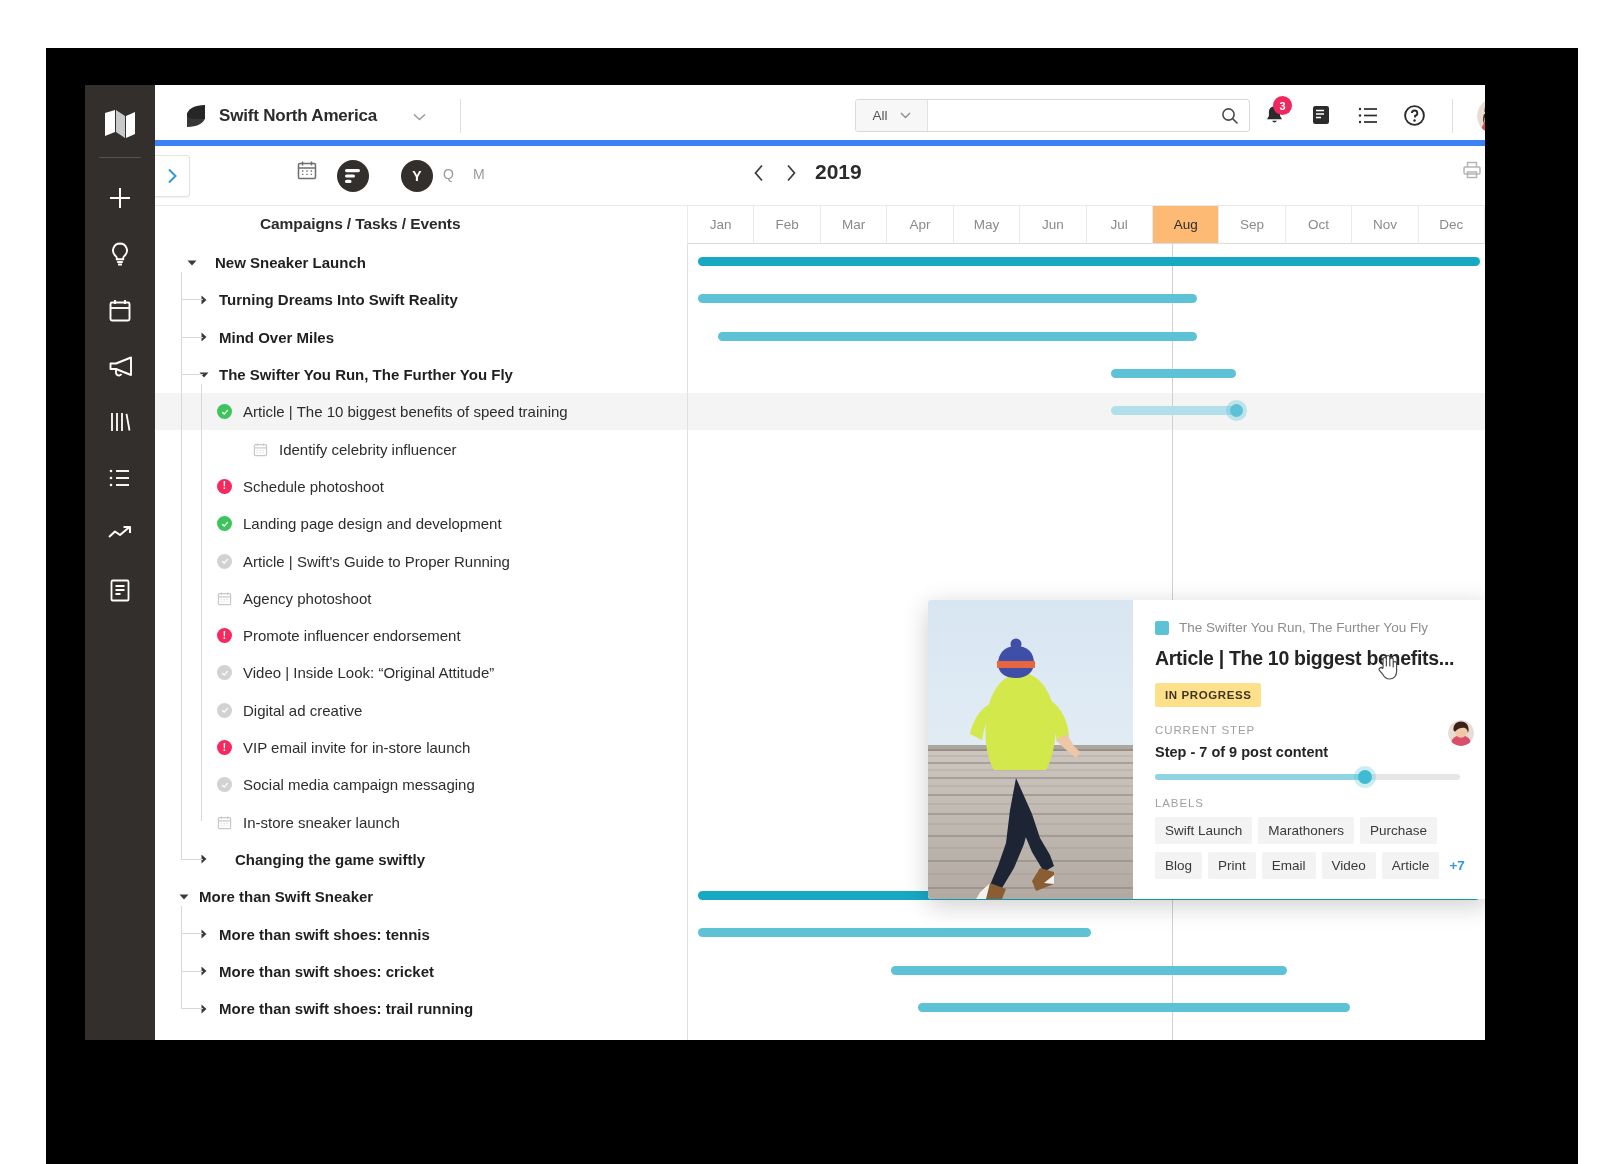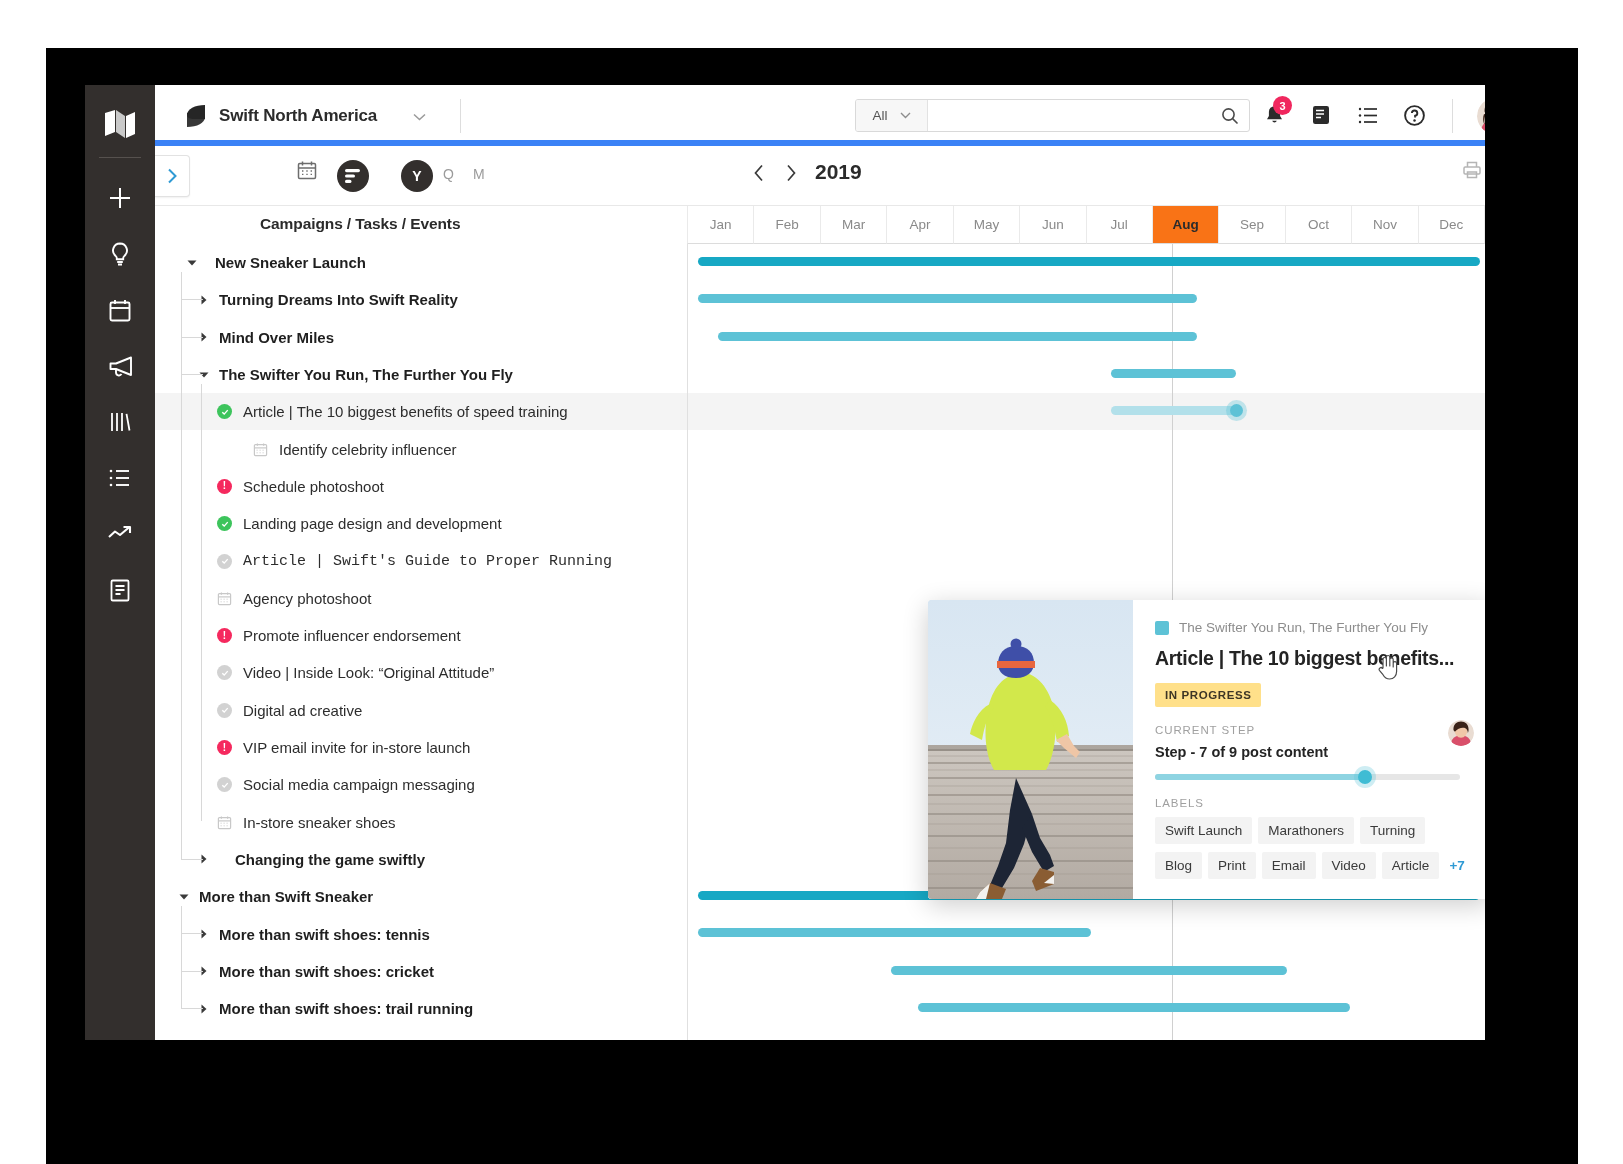--- a/index.html
+++ b/index.html
@@ -85,7 +85,7 @@
   #months { position:absolute; left:532px; top:0px; width:798px; height:38px; display:flex; }
   .month { flex:1; height:38px; border-left:1px solid #eaeaea; border-bottom:1px solid #dcdcdc;
      display:flex; align-items:center; justify-content:center; font-size:13.5px; color:#8a8a8a; cursor:pointer;}
-  .month.active { background:#f97316; color:#2b2b2b; font-weight:bold; }
+  .month.active { background:#fdba74; color:#2b2b2b; font-weight:normal; }
   .month:last-child { border-right:1px solid #eaeaea; }
 
   

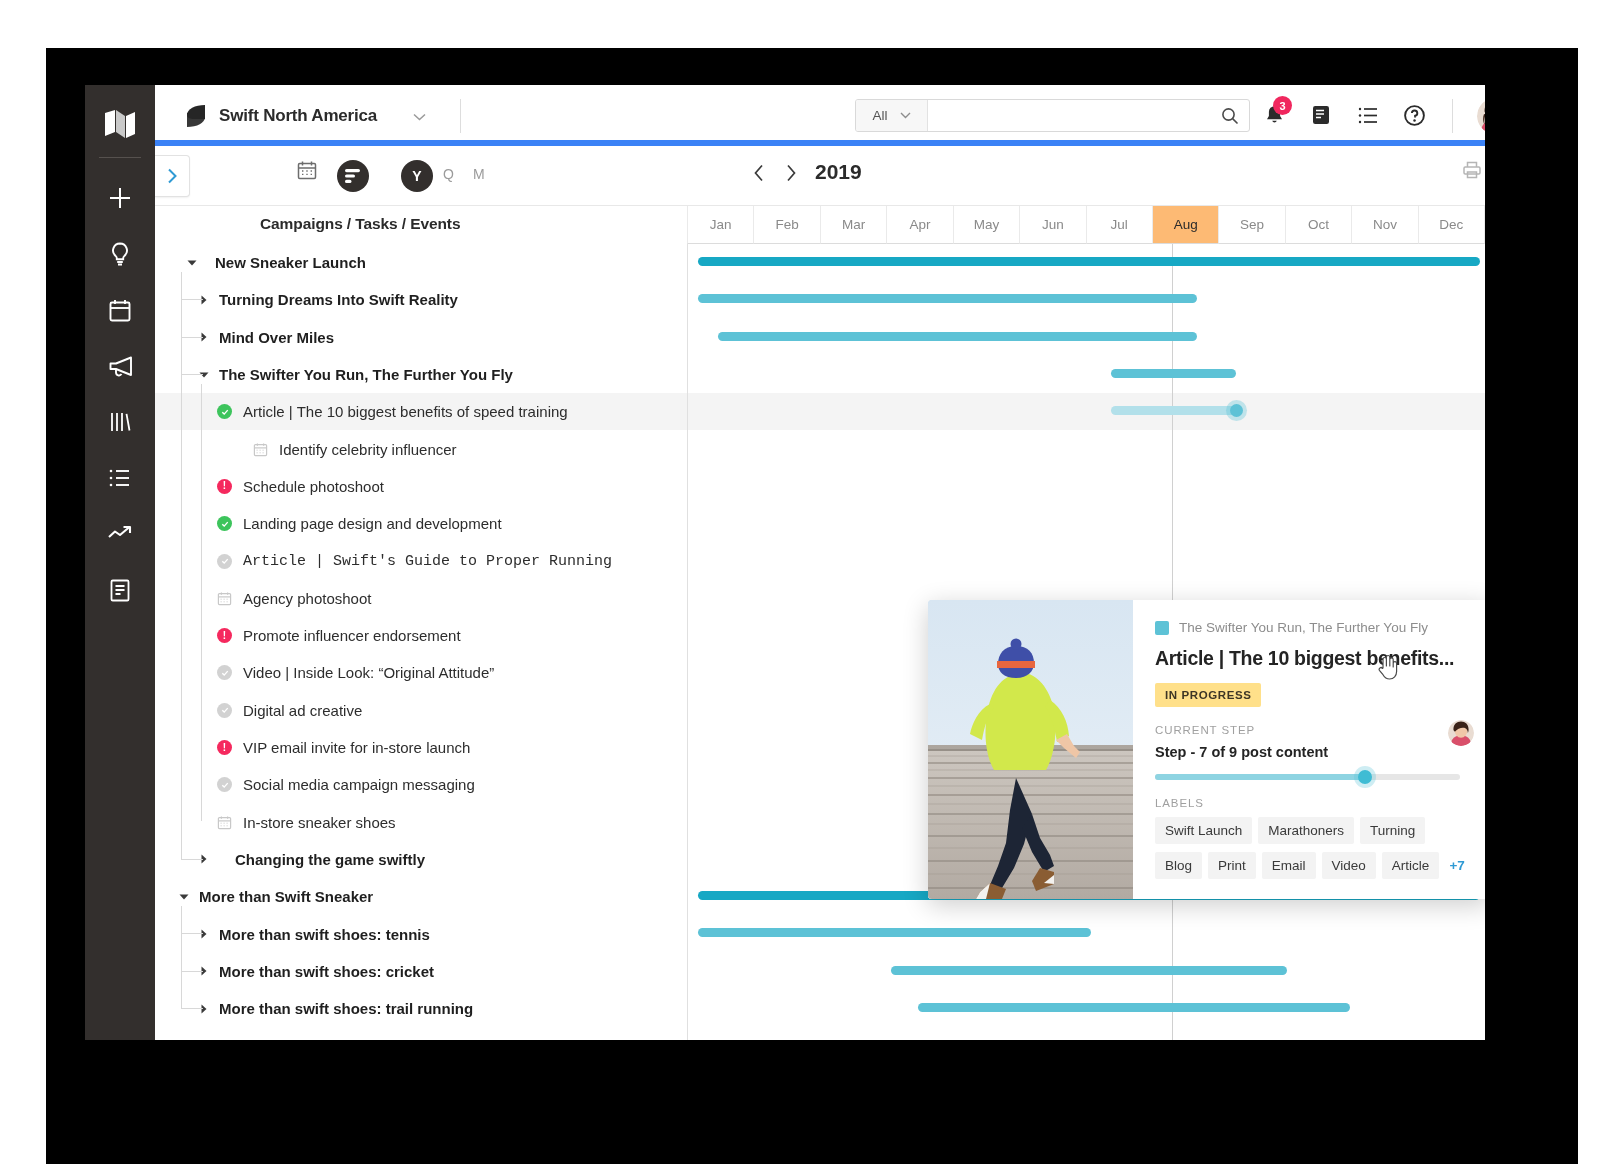--- a/index.html
+++ b/index.html
@@ -449,7 +449,7 @@
             </span>
             <span class="lbl" style="margin-left:11px">Landing page design and development</span>
           </div>
-          <div class="row" style="top: 298.4px; font-family: Liberation Mono, monospace;">
+          <div class="row" style="top: 298.4px;">
             <span style="width:62px"></span>
             <span class="stat grey">
               <svg class="chk" viewBox="0 0 10 10">

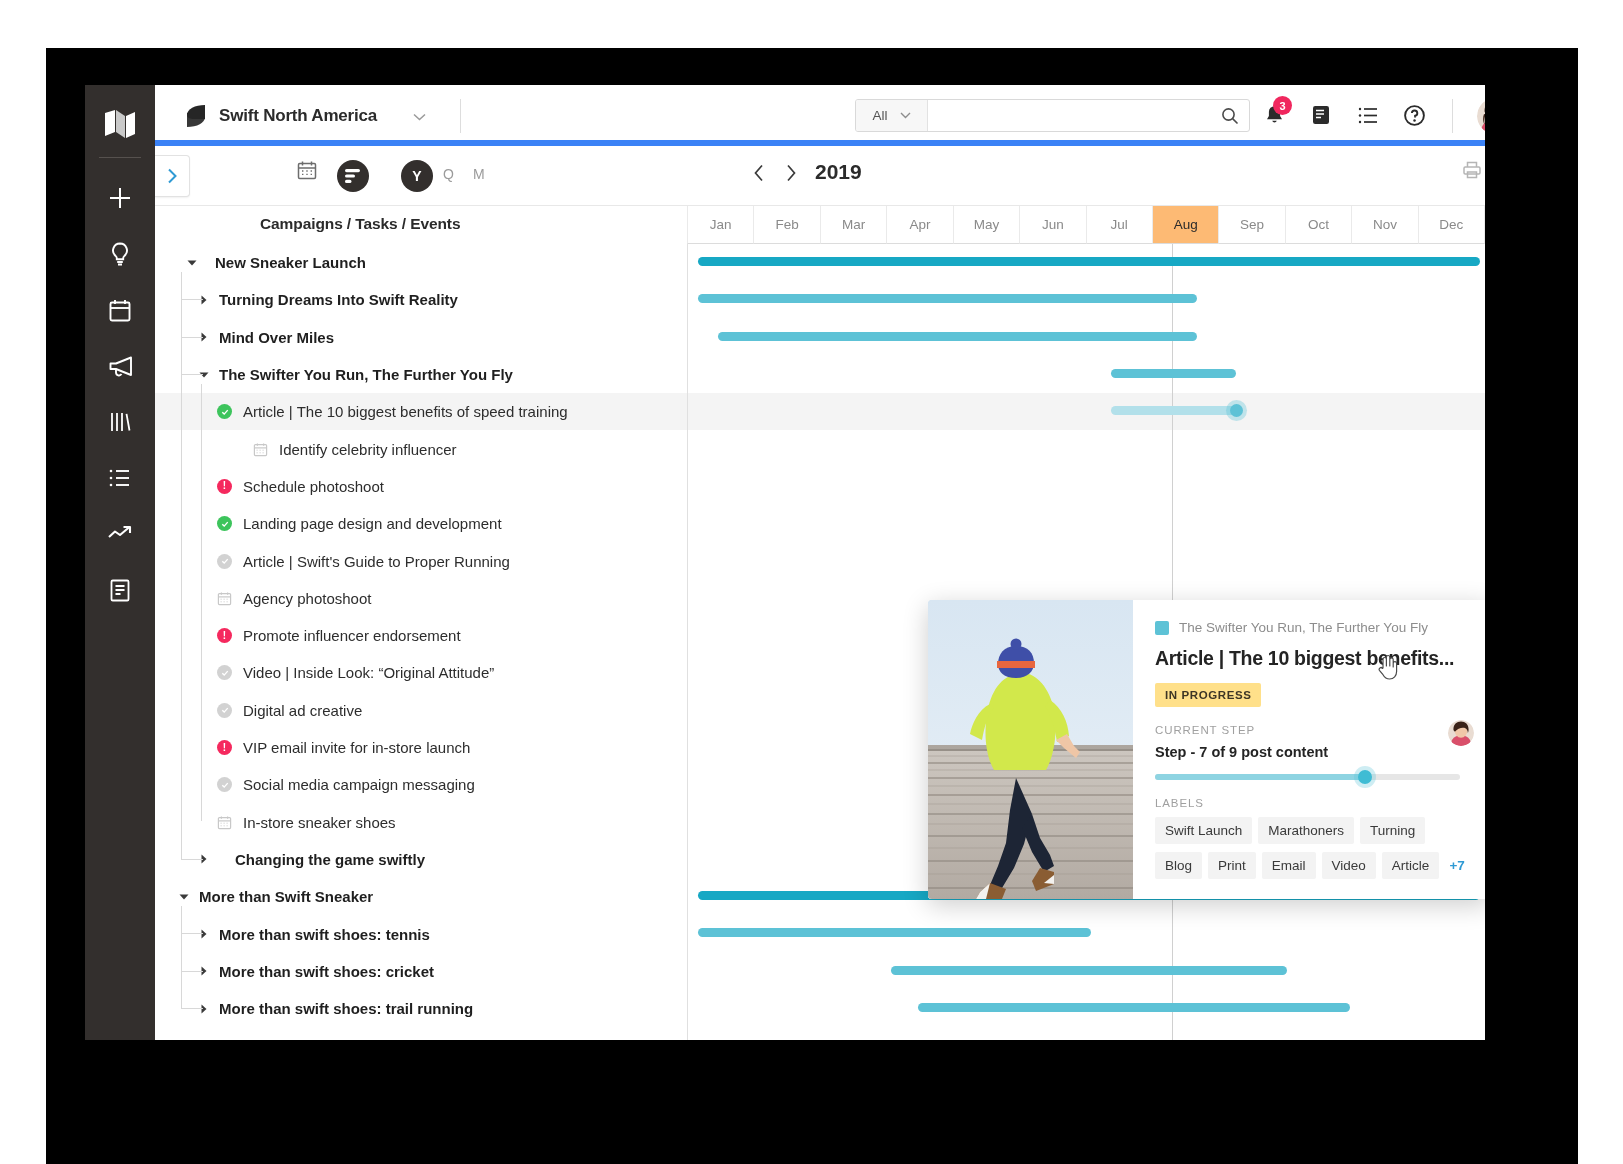--- a/index.html
+++ b/index.html
@@ -521,7 +521,7 @@
                 <path d="M3.6 8.2h1M6.6 8.2h1M9.6 8.2h1M3.6 10.8h1M6.6 10.8h1M9.6 10.8h1" stroke-width="1"></path>
               </svg>
             </span>
-            <span class="lbl" style="margin-left:11px">In-store sneaker shoes</span>
+            <span class="lbl" style="margin-left:11px">In-store sneaker launch</span>
           </div>
           <div class="row group" style="top: 596.8px;">
             <span style="width:42px"></span>

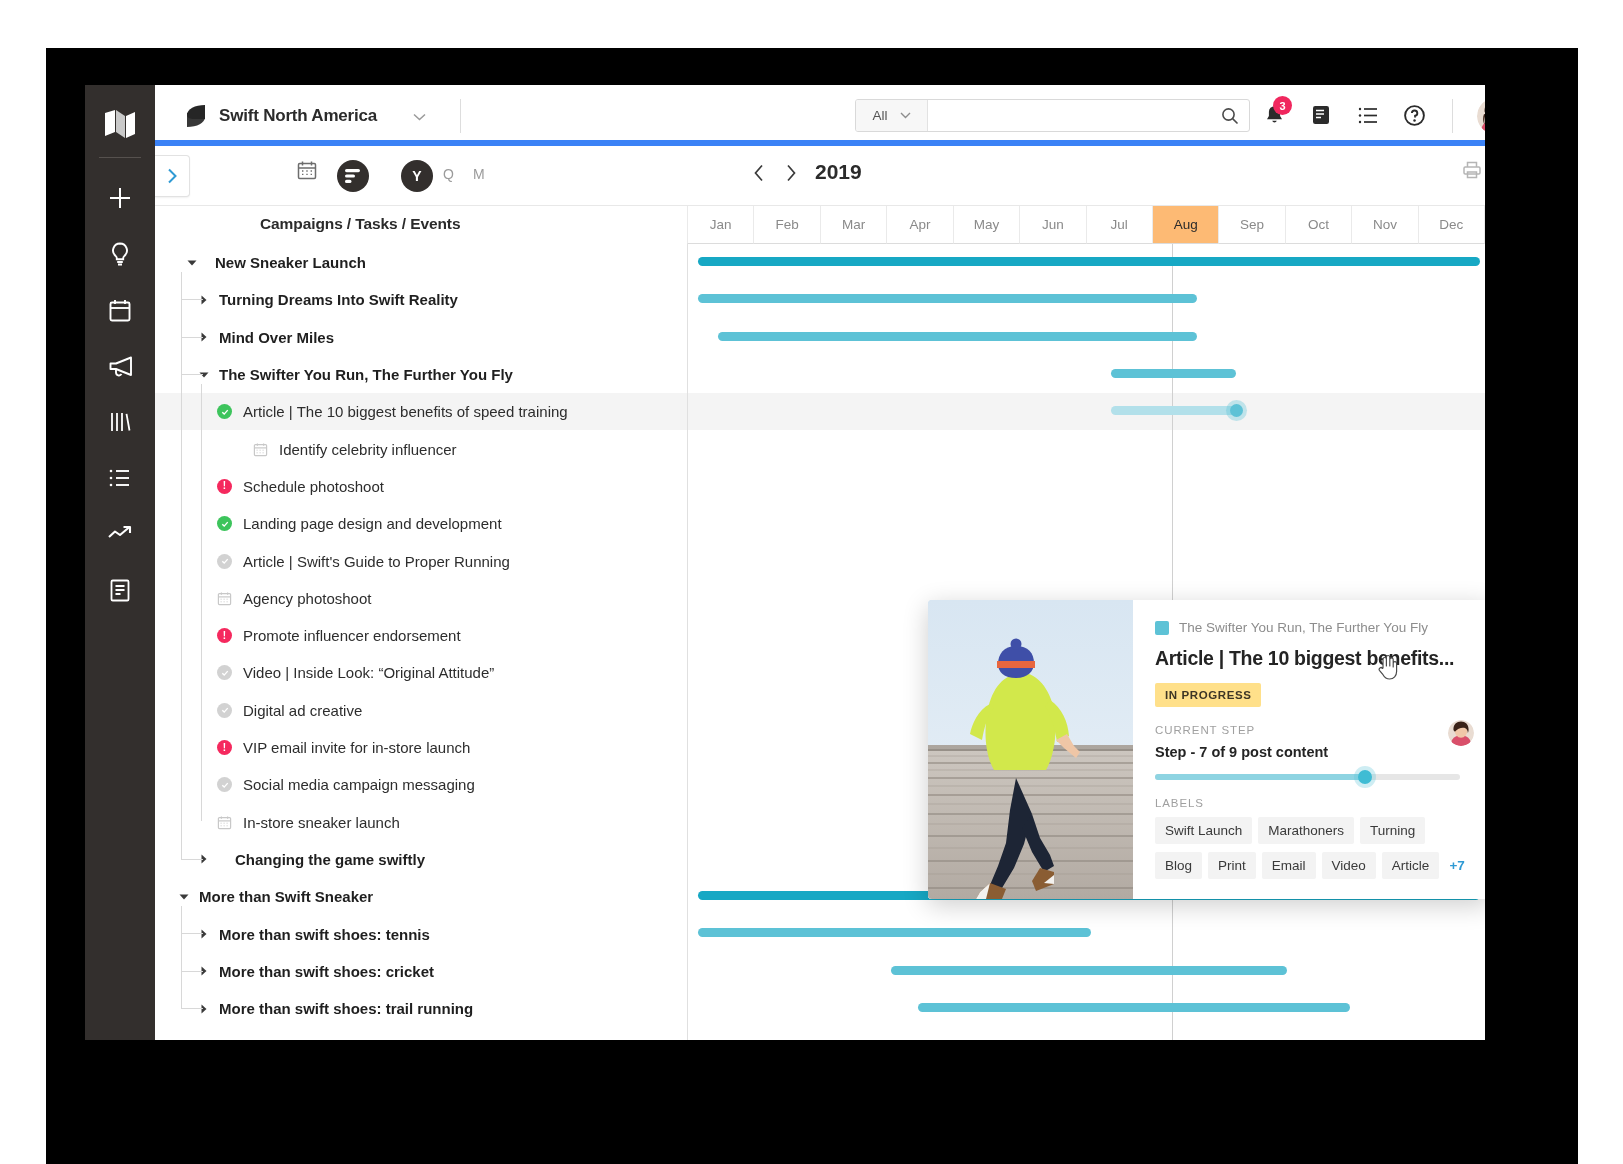--- a/index.html
+++ b/index.html
@@ -688,7 +688,7 @@
           <div class="labels-row" id="labels1">
               <span class="lbl-chip">Swift Launch</span>
               <span class="lbl-chip">Marathoners</span>
-              <span class="lbl-chip">Turning</span>
+              <span class="lbl-chip">Purchase</span>
             </div>
           <div class="labels-row" id="labels2">
               <span class="lbl-chip">Blog</span>

